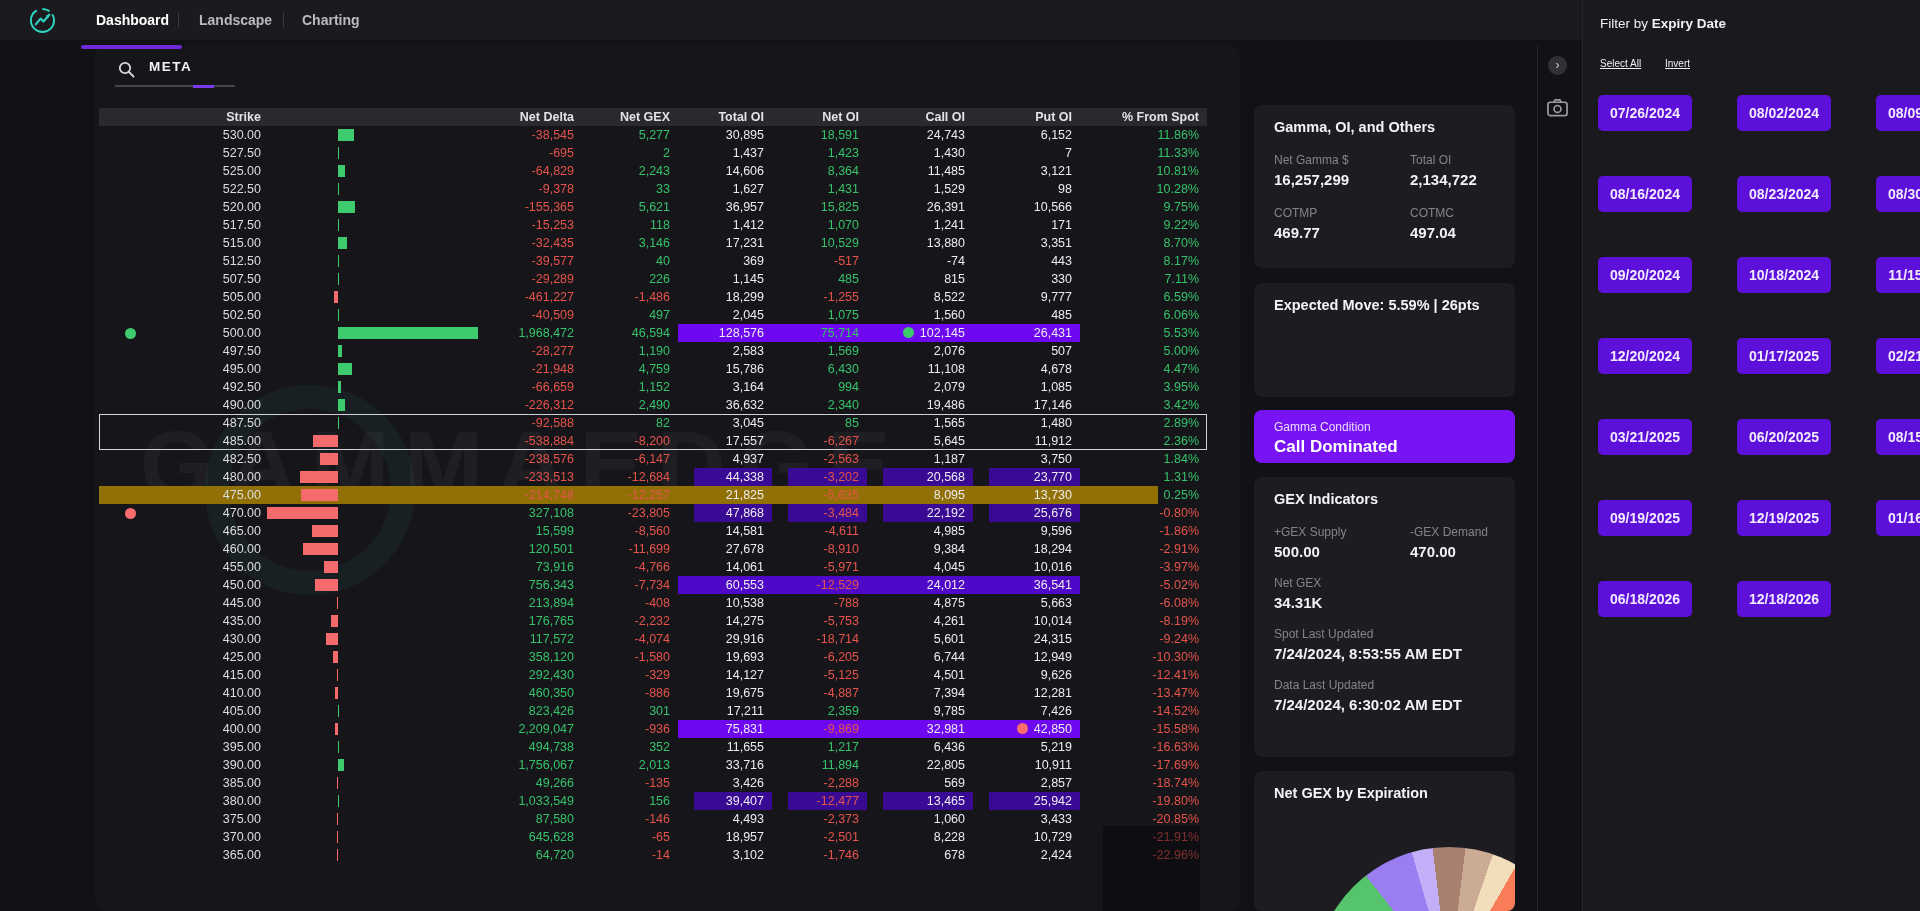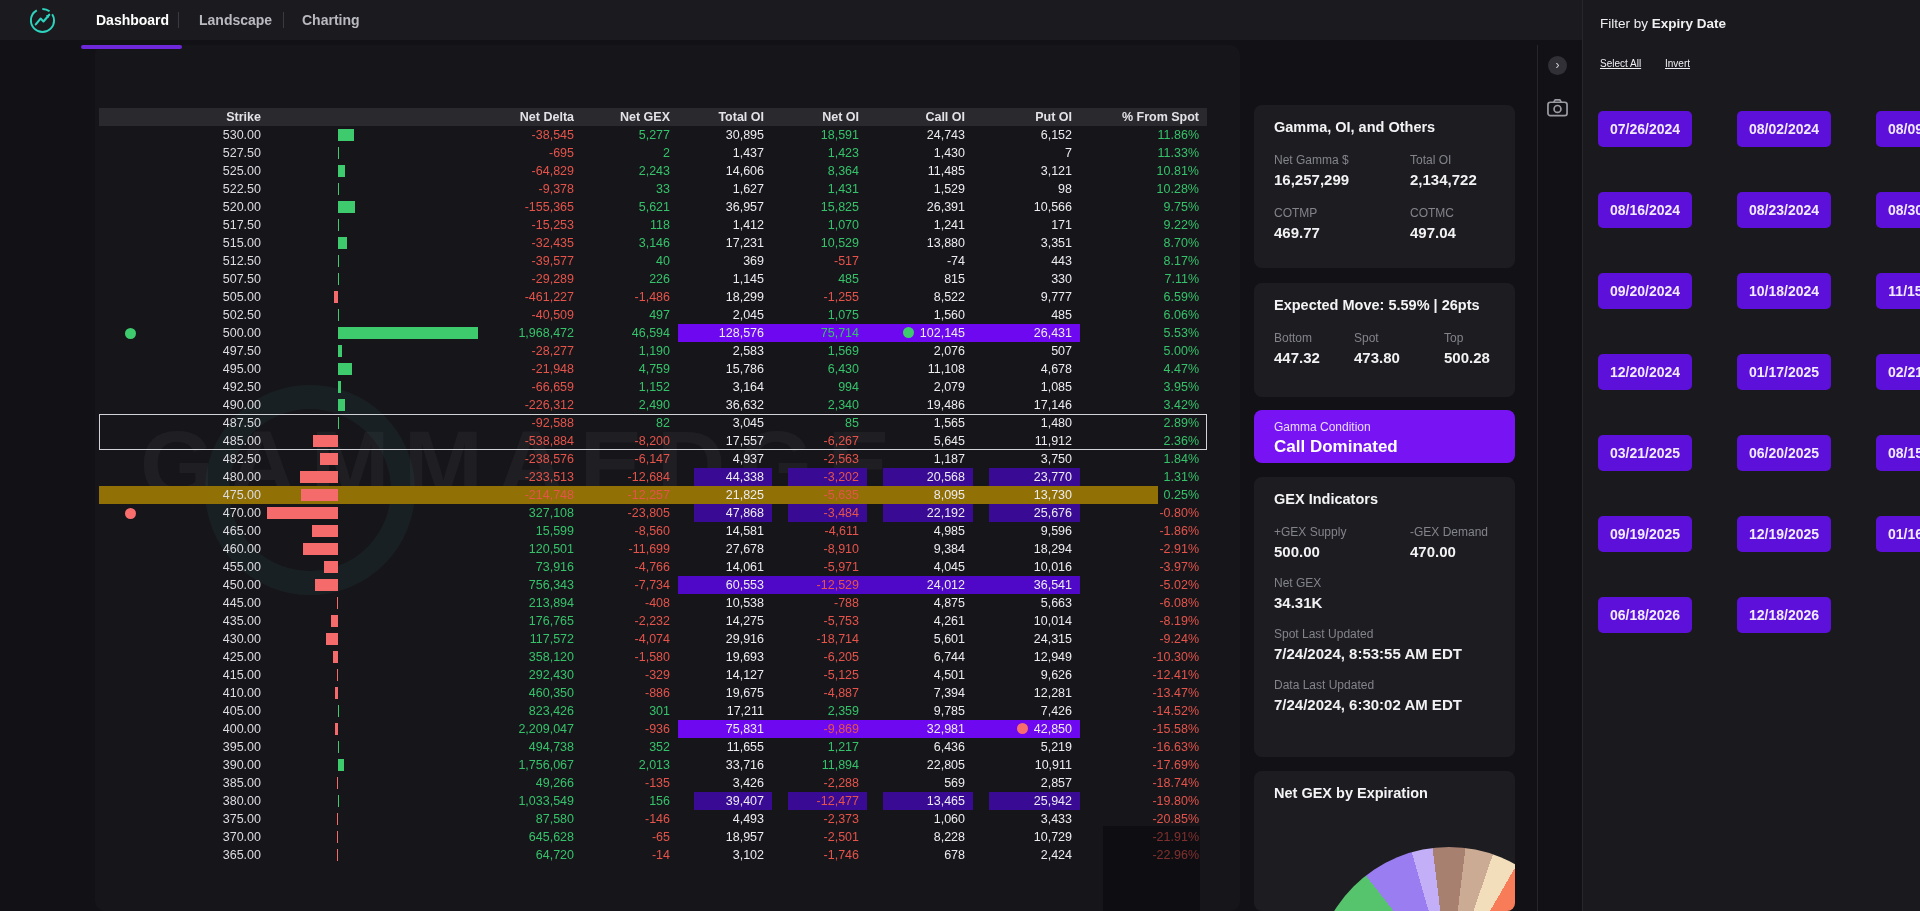--- a/index.html
+++ b/index.html
@@ -112,6 +112,15 @@
     <div id="wm-ring"></div>
     <div id="wm-text">GAMMAEDGE</div>
 
+    <div id="search-row">
+      <svg id="search-icon" viewBox="0 0 17 17">
+        <circle cx="7" cy="7" r="5.2" fill="none" stroke="#d7d7dc" stroke-width="1.8"></circle>
+        <line x1="11" y1="11" x2="15.5" y2="15.5" stroke="#d7d7dc" stroke-width="1.8" stroke-linecap="round"></line>
+      </svg>
+      <div id="search-input">META</div>
+      <div id="search-line"></div>
+      <div id="search-caret"></div>
+    </div>
 
     <div id="strike-table">
       <div class="trow" id="thead">

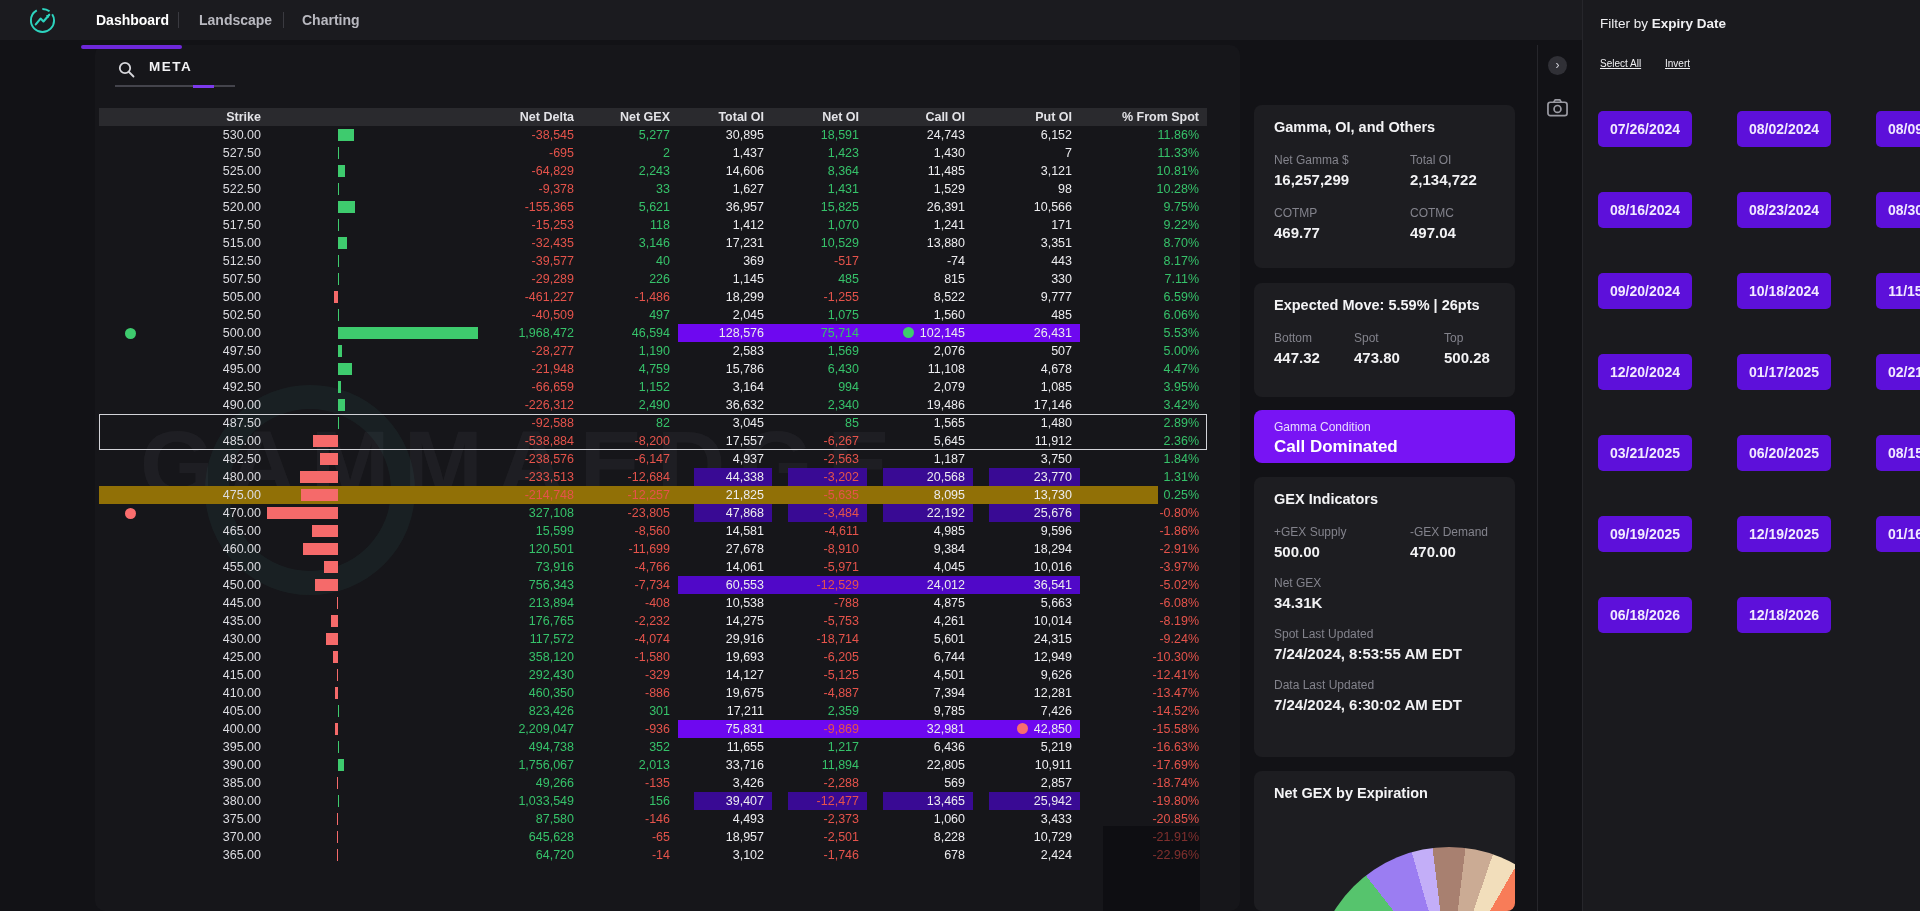--- a/index.html
+++ b/index.html
@@ -86,7 +86,7 @@
   #select-all, #invert-link { position:absolute; top:58px; font-size:10px; font-weight:normal; color:#f0f0f3; text-decoration:underline; cursor:pointer; }
   #select-all { left:17px; }
   #invert-link { left:82px; }
-  #date-grid { position:absolute; left:15px; top:111px; width:300px; display:grid; grid-template-columns:repeat(3, 94px); column-gap:7px; row-gap:12px;gap:45px; }
+  #date-grid { position:absolute; left:15px; top:95px; width:300px; display:grid; grid-template-columns:repeat(3, 94px); column-gap:7px; row-gap:12px;gap:45px; }
   .date-btn { height:36px; background:#5d10da; border:none; border-radius:5px; color:#f2eaff; font-family:"Liberation Sans", sans-serif; font-size:14px; font-weight:bold; cursor:pointer; }
 </style>
 </head>

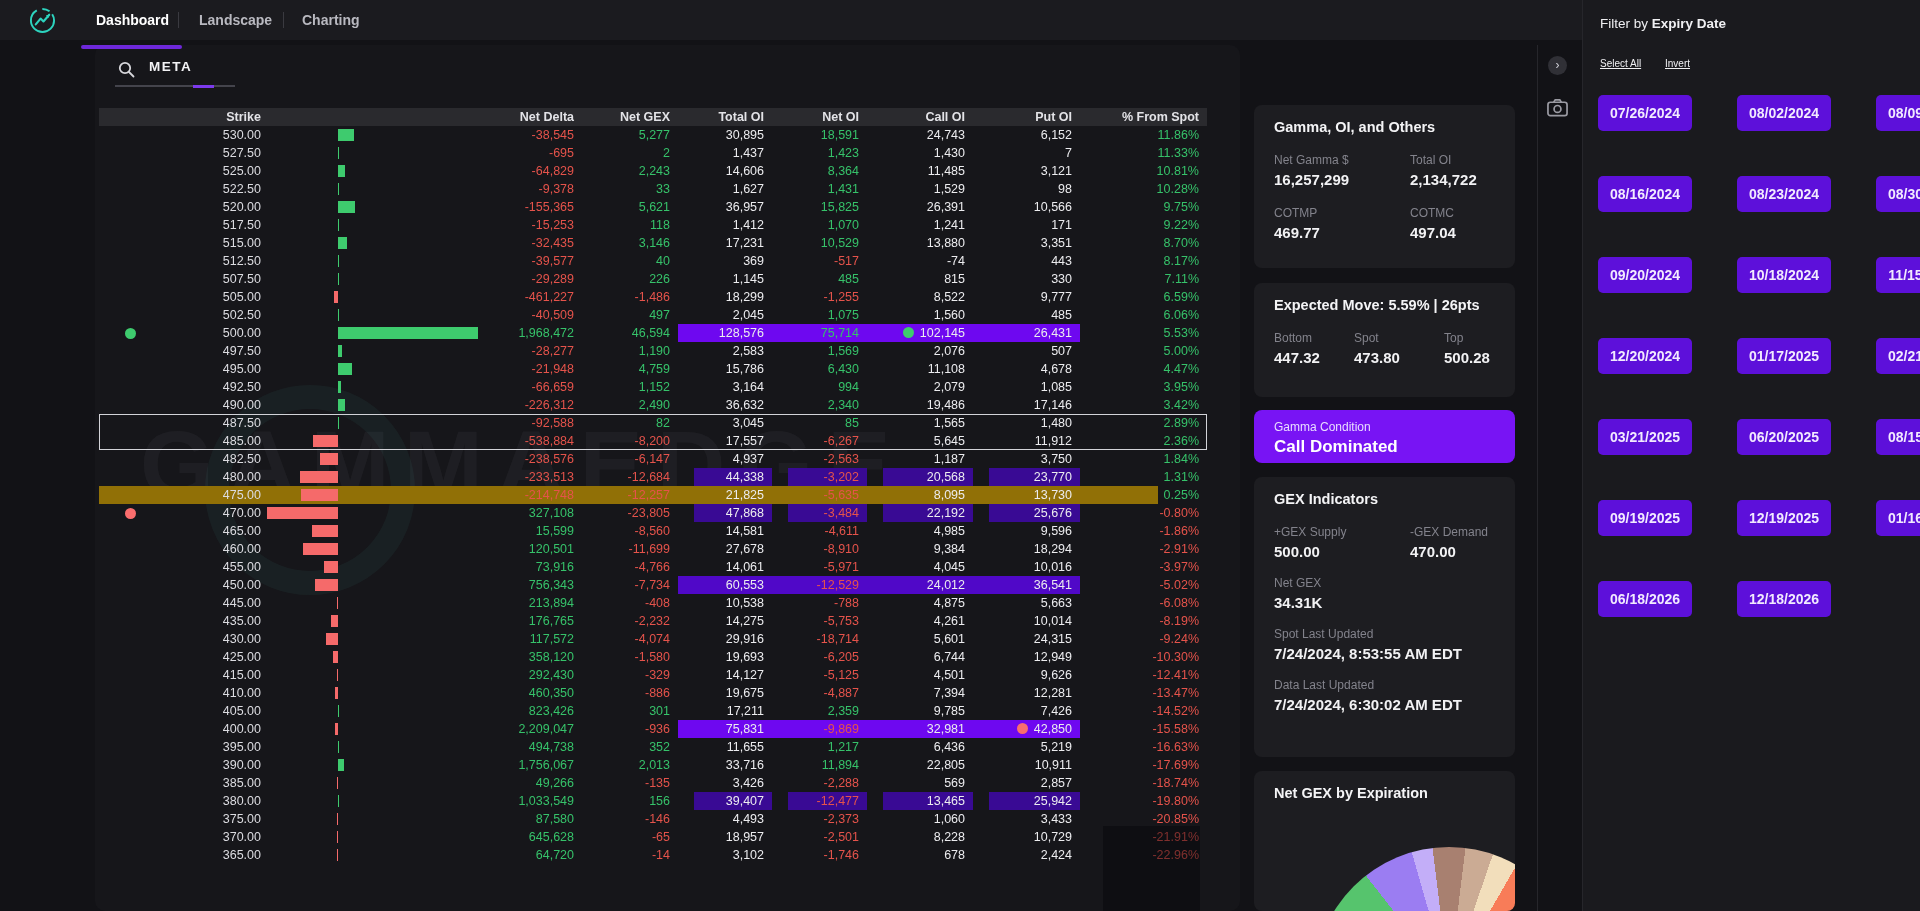--- a/index.html
+++ b/index.html
@@ -750,20 +750,6 @@
 
   <div class="scard" id="card-expected">
     <div class="scard-title">Expected Move: 5.59% | 26pts</div>
-    <div class="stat-grid3" id="expected-grid">
-        <div>
-          <div class="stat-label">Bottom</div>
-          <div class="stat-value">447.32</div>
-        </div>
-        <div>
-          <div class="stat-label">Spot</div>
-          <div class="stat-value">473.80</div>
-        </div>
-        <div>
-          <div class="stat-label">Top</div>
-          <div class="stat-value">500.28</div>
-        </div>
-      </div>
   </div>
 
   <div id="gamma-condition-card">

